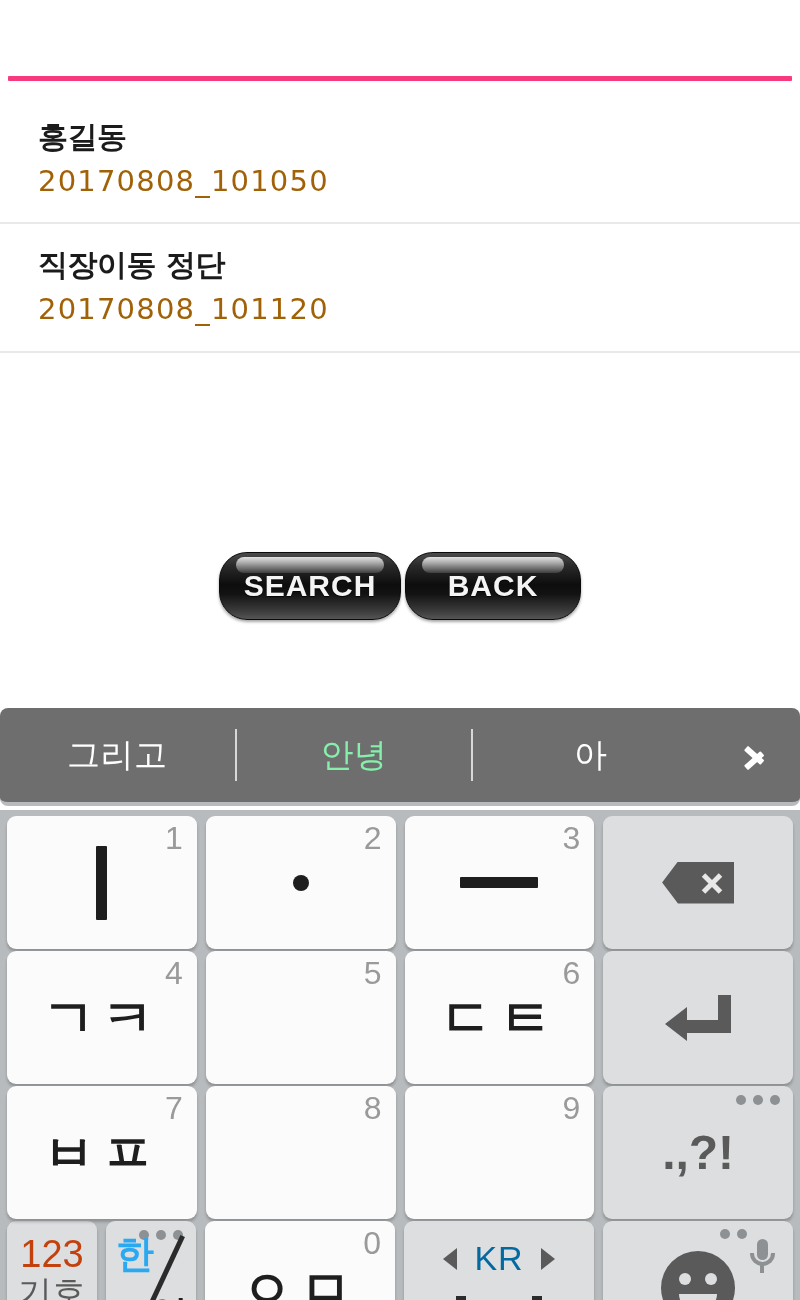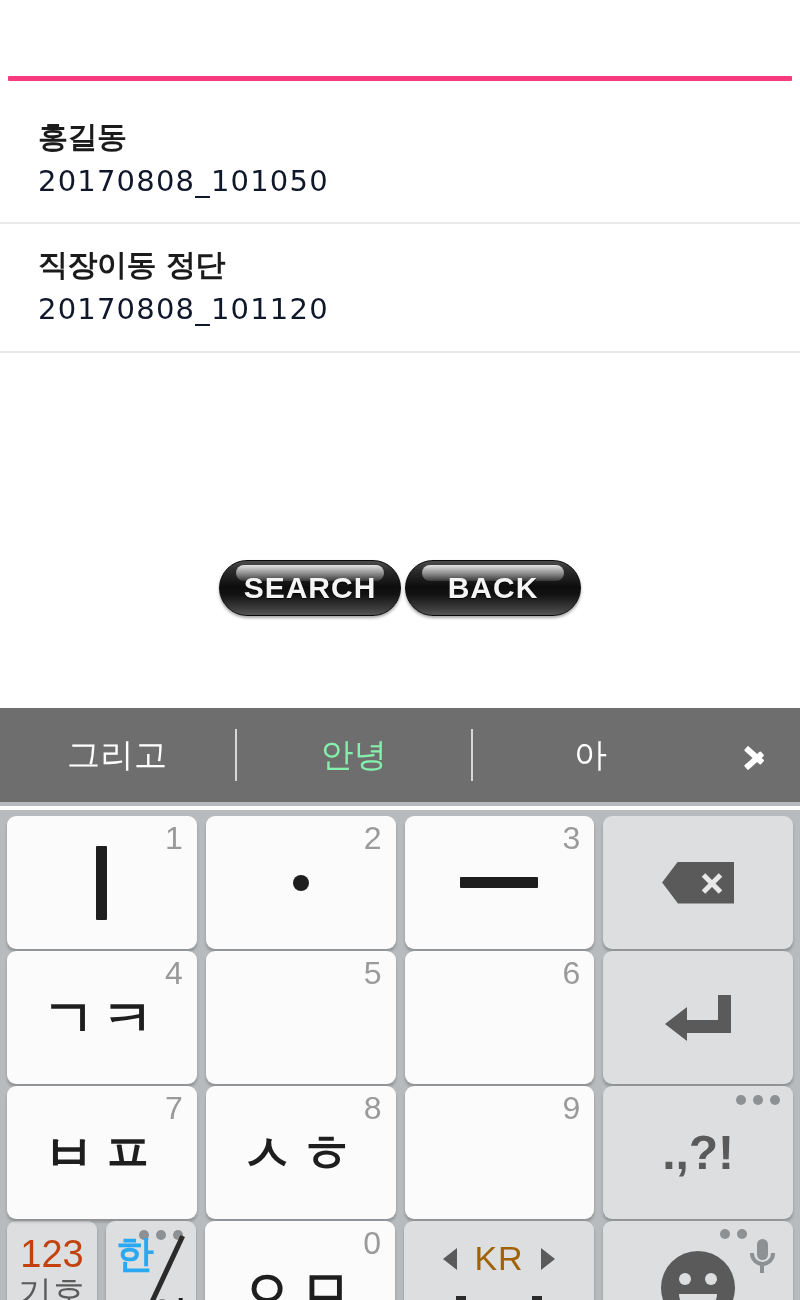--- a/index.html
+++ b/index.html
@@ -58,7 +58,7 @@
     font-family: "DejaVu Sans", sans-serif;
     font-size: 29px;
     font-weight: 400;
-    color: #0f172a;
+    color: #a16207;
     letter-spacing: 1.2px;
     line-height: 1.2;
   }

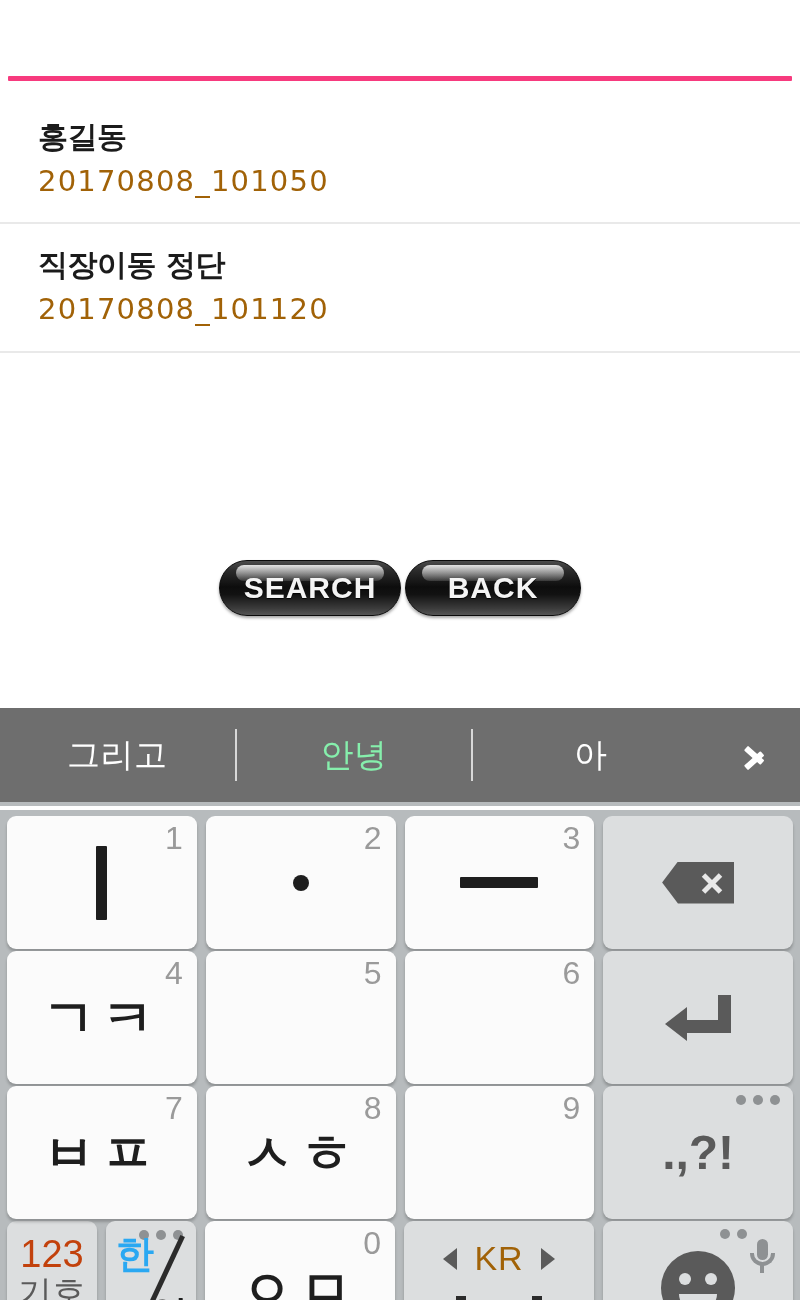--- a/index.html
+++ b/index.html
@@ -77,7 +77,7 @@
 
   .glossy-btn {
     position: relative;
-    height: 56px;
+    height: 68px;
     border-radius: 28px;
     border: 1px solid #0a0a0a;
     background:
@@ -94,7 +94,6 @@
     cursor: pointer;
     overflow: hidden;
     box-shadow: 0 2px 3px rgba(0,0,0,0.35);
-    margin-top: 8px;
   }
 
   .glossy-btn::before {

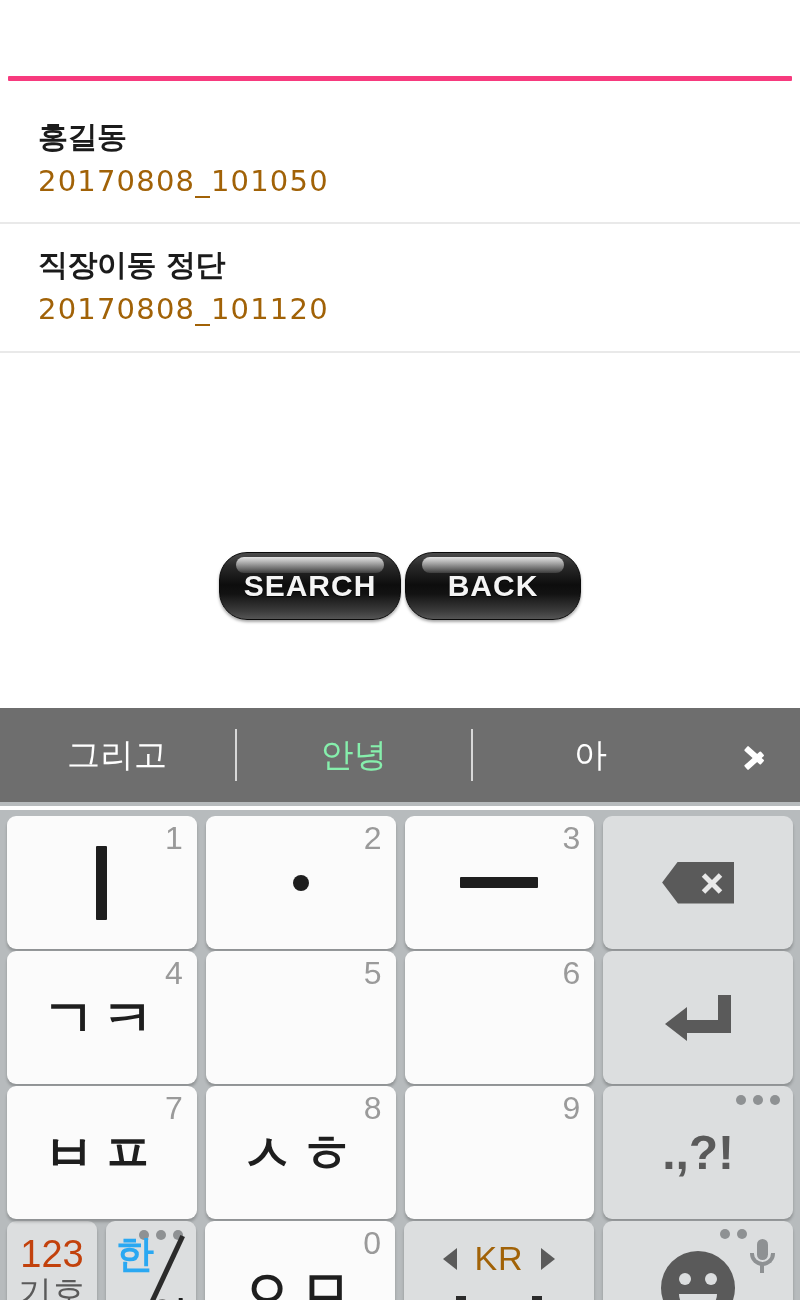--- a/index.html
+++ b/index.html
@@ -133,6 +133,7 @@
     display: flex;
     align-items: center;
     border-bottom: 4px solid #b7bbbd;
+    border-radius: 8px;
   }
 
   .suggestion {

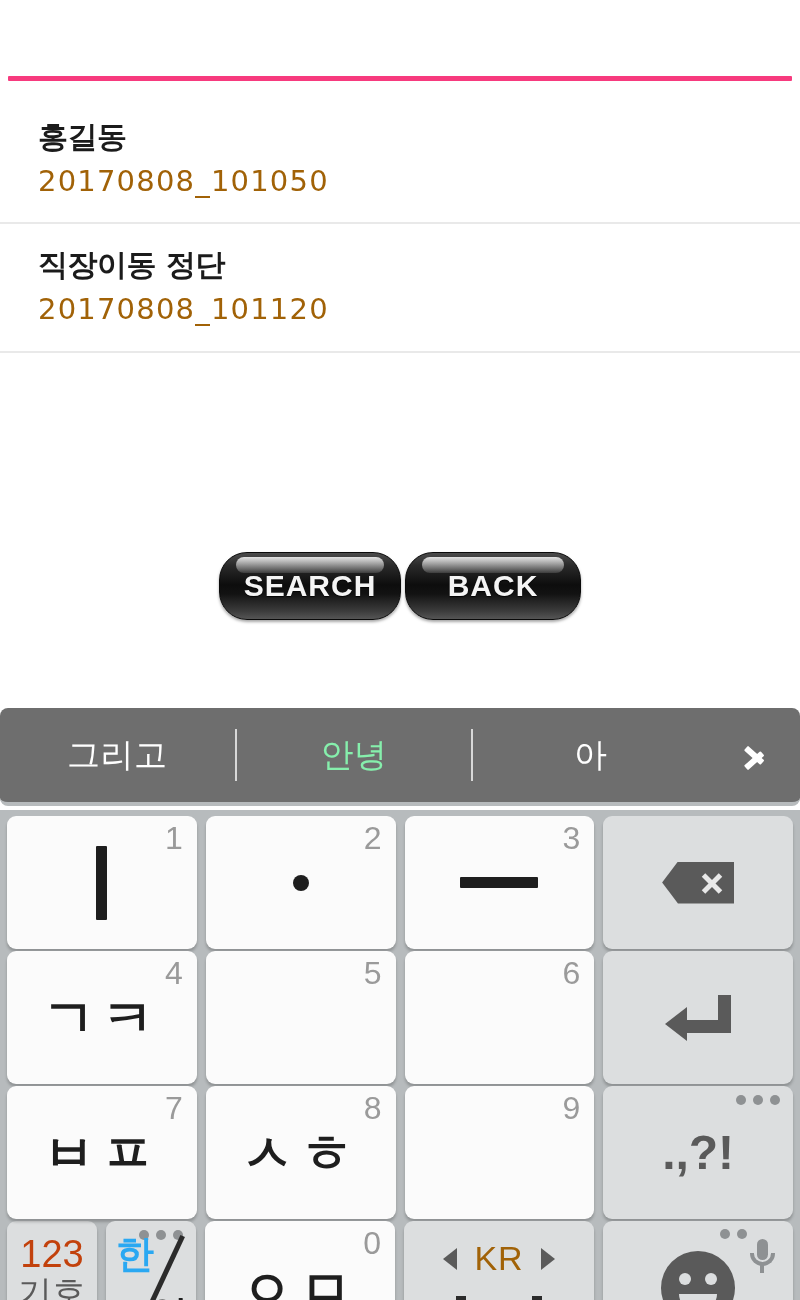--- a/index.html
+++ b/index.html
@@ -616,6 +616,7 @@
       </div>
       <div class="key">
         <span class="key-num">6</span>
+        <span class="key-main">ㄷㅌ</span>
       </div>
       <div class="key fn">
         <span class="enter">

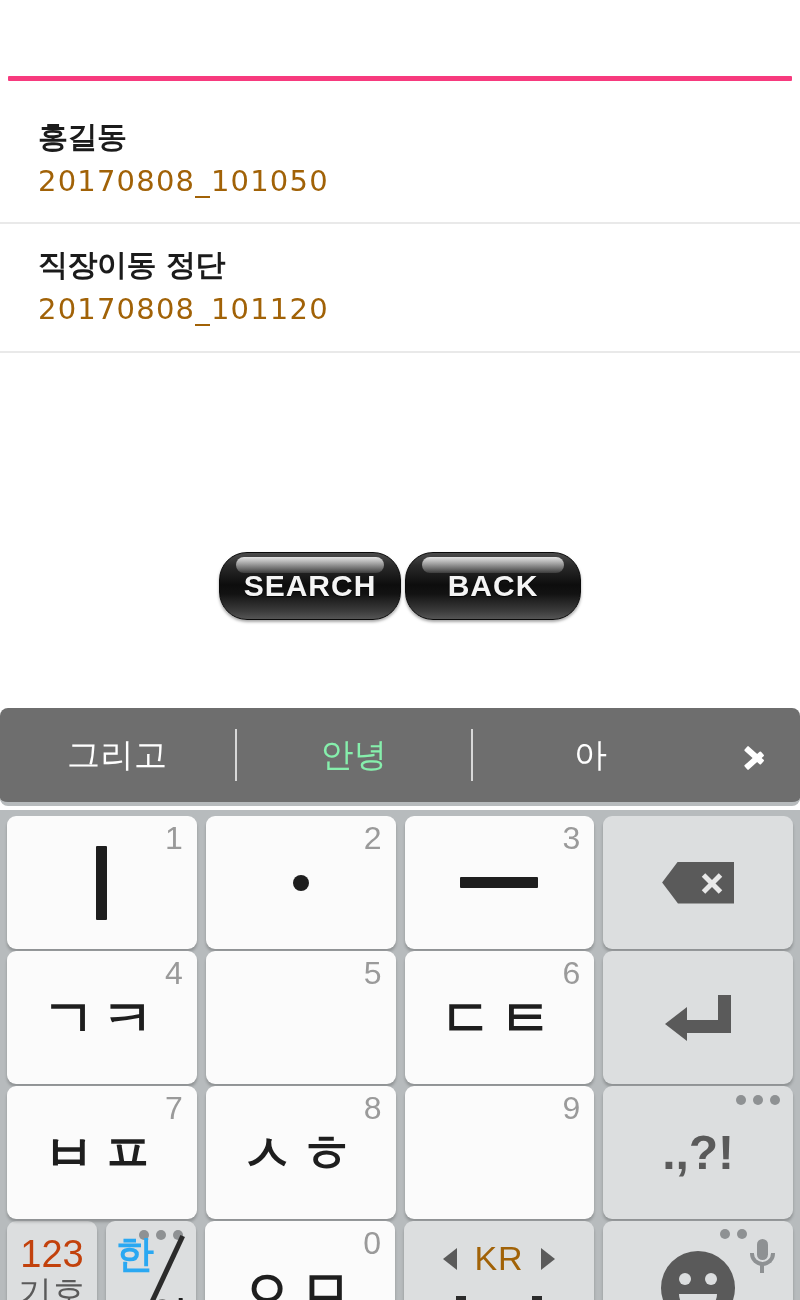--- a/index.html
+++ b/index.html
@@ -634,7 +634,6 @@
       </div>
       <div class="key">
         <span class="key-num">8</span>
-        <span class="key-main">ㅅㅎ</span>
       </div>
       <div class="key">
         <span class="key-num">9</span>

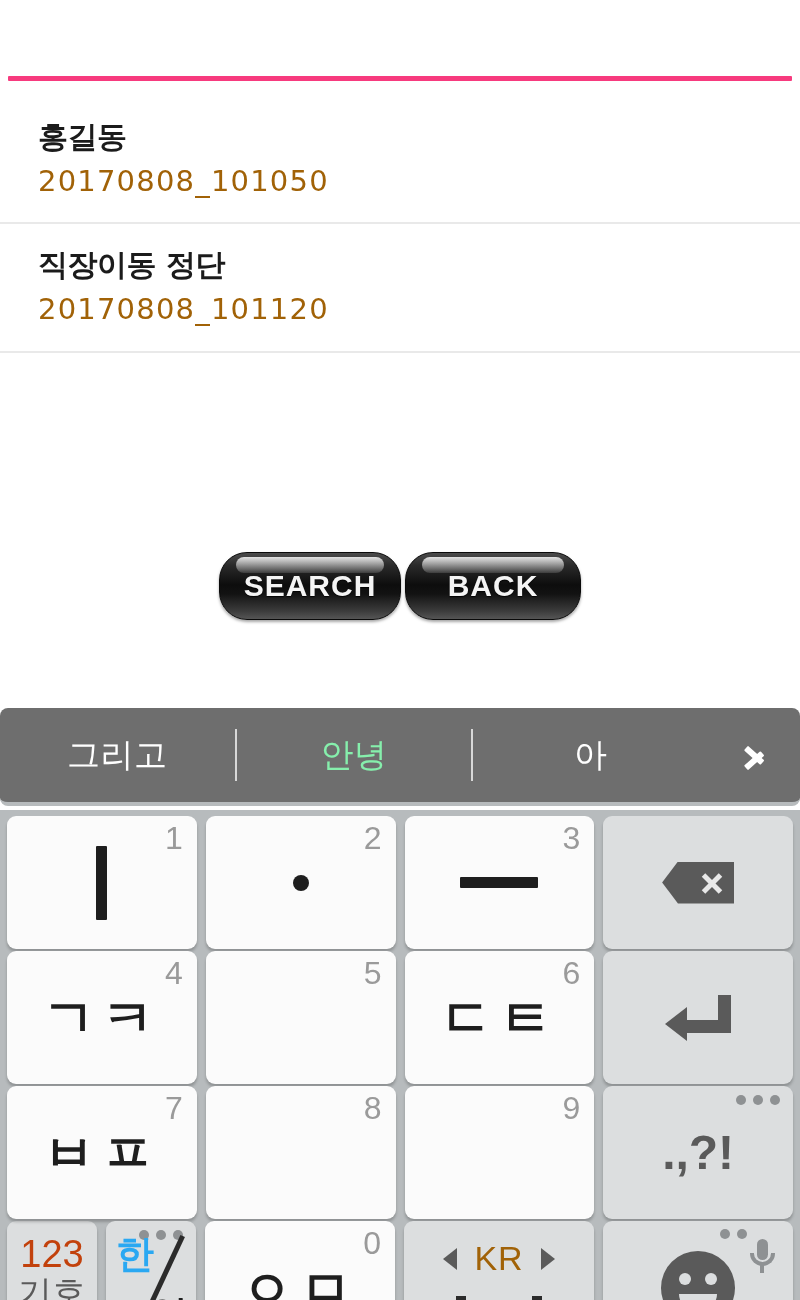--- a/index.html
+++ b/index.html
@@ -432,7 +432,7 @@
     font-family: "Liberation Sans", sans-serif;
     font-size: 34px;
     font-weight: 400;
-    color: #a16207;
+    color: #0369a1;
     letter-spacing: 1px;
   }
   .tri-l {

